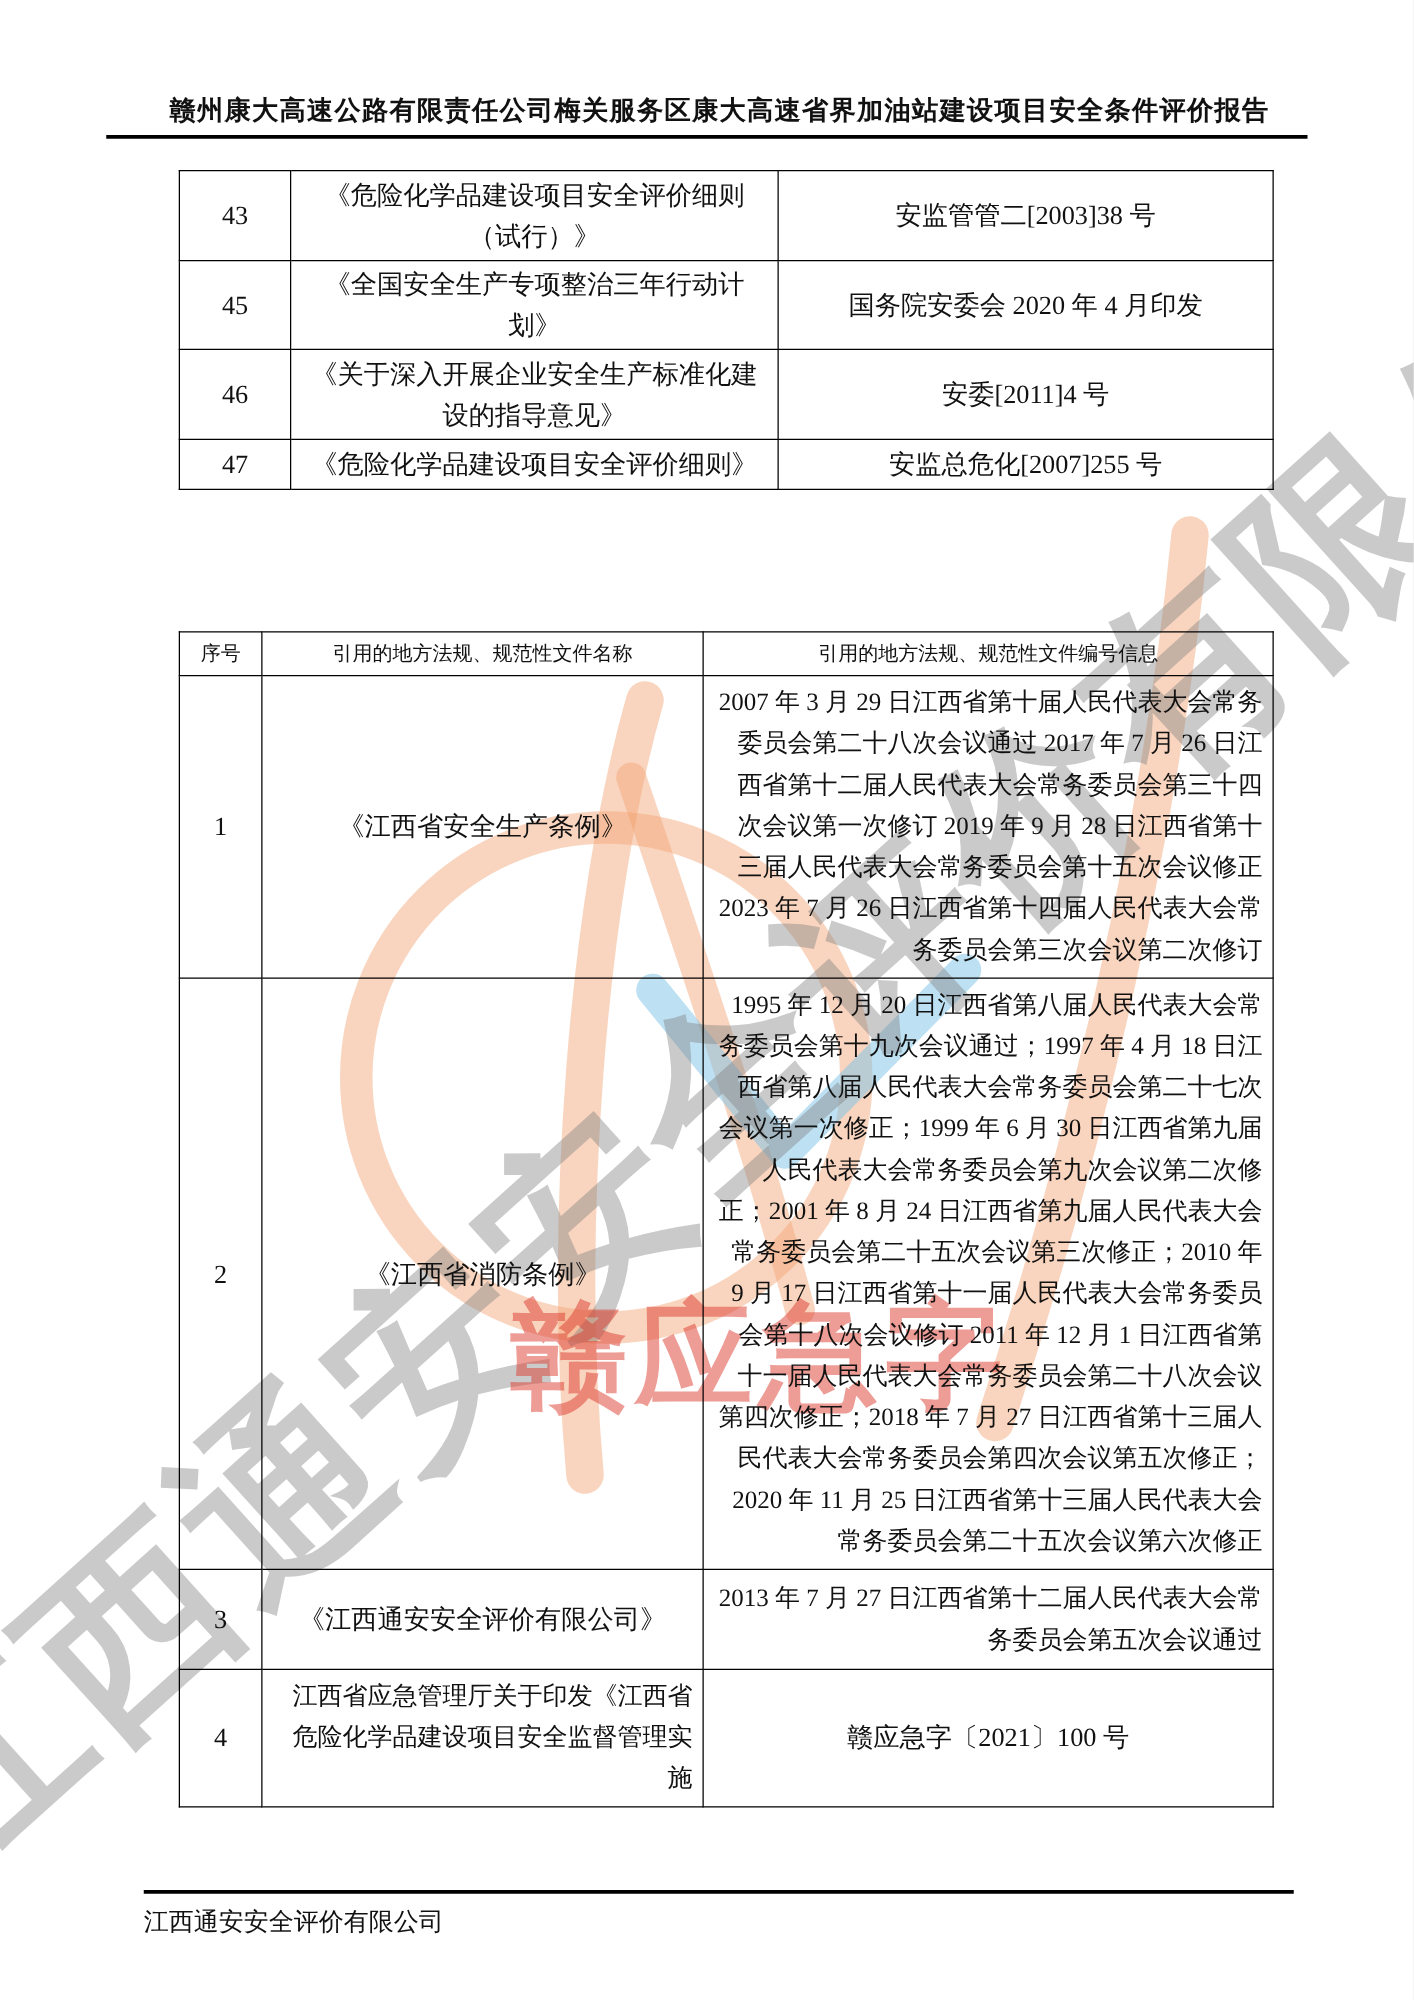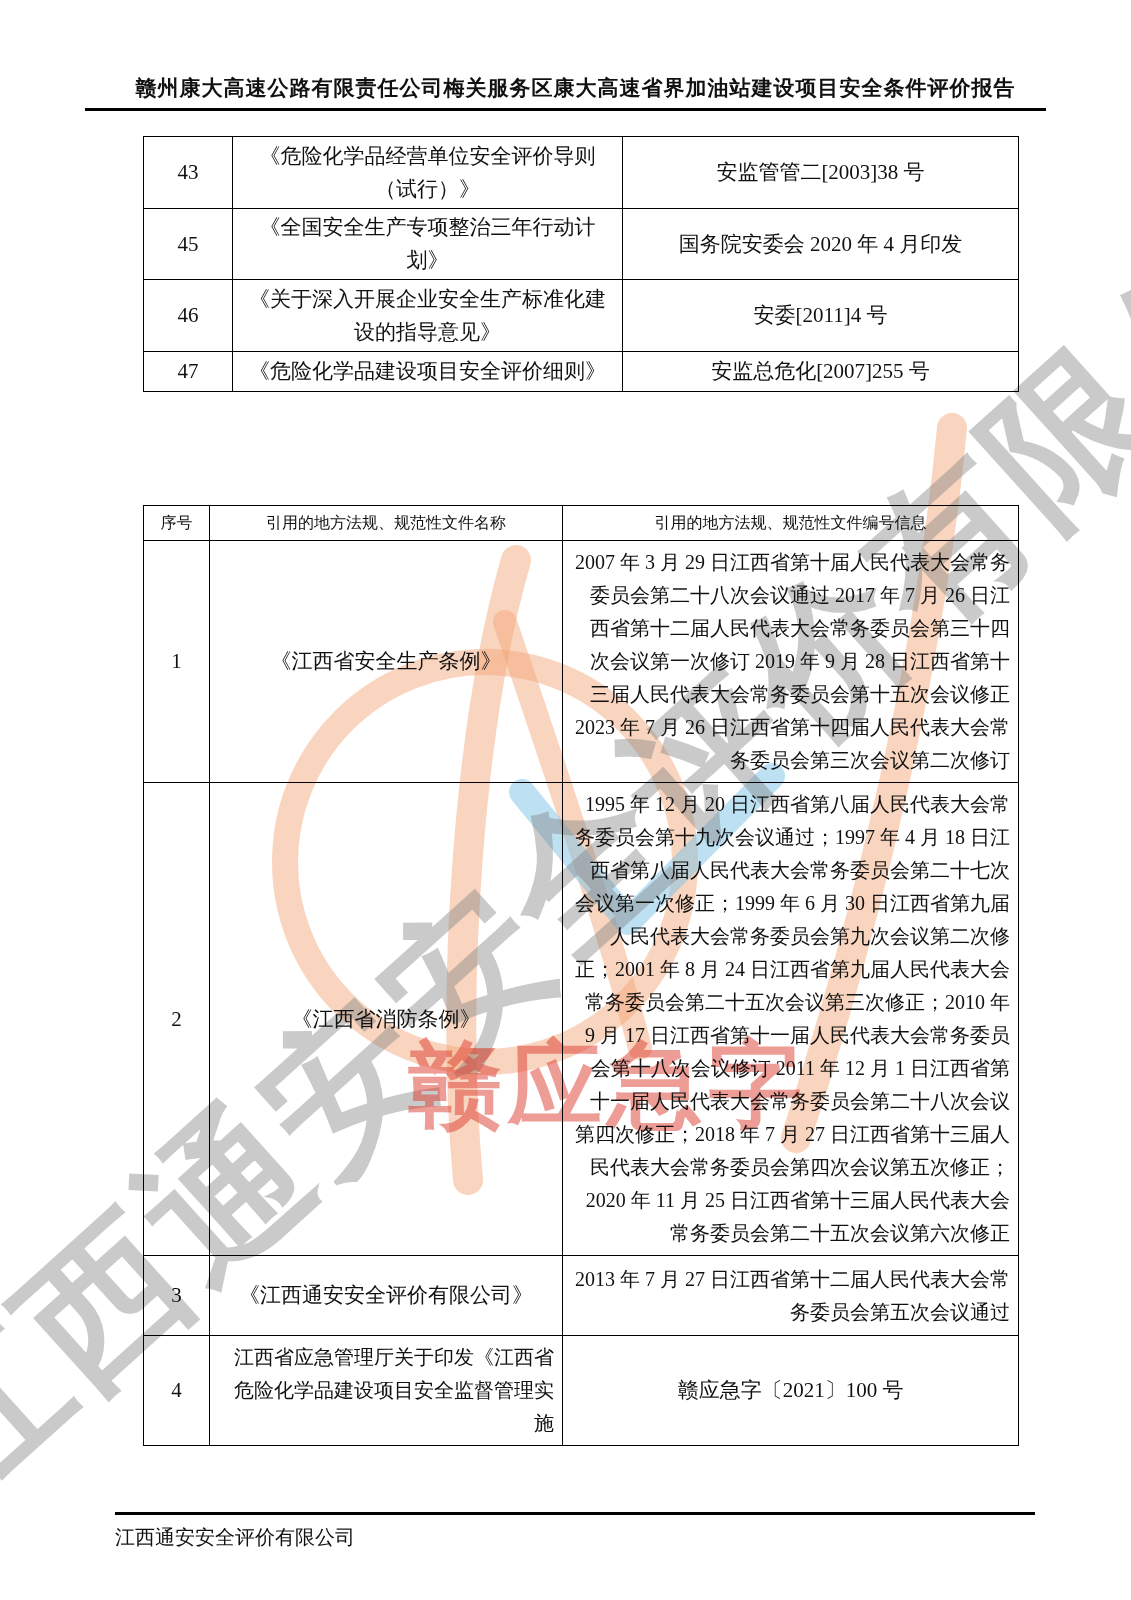--- a/index.html
+++ b/index.html
@@ -84,7 +84,7 @@
       <tbody>
       <tr style="height:72px">
         <td>43</td>
-        <td>《危险化学品经营单位安全评价导则（试行）》</td>
+        <td>《危险化学品建设项目安全评价细则（试行）》</td>
         <td>安监管管二[2003]38 号</td>
       </tr>
       <tr style="height:44px">

